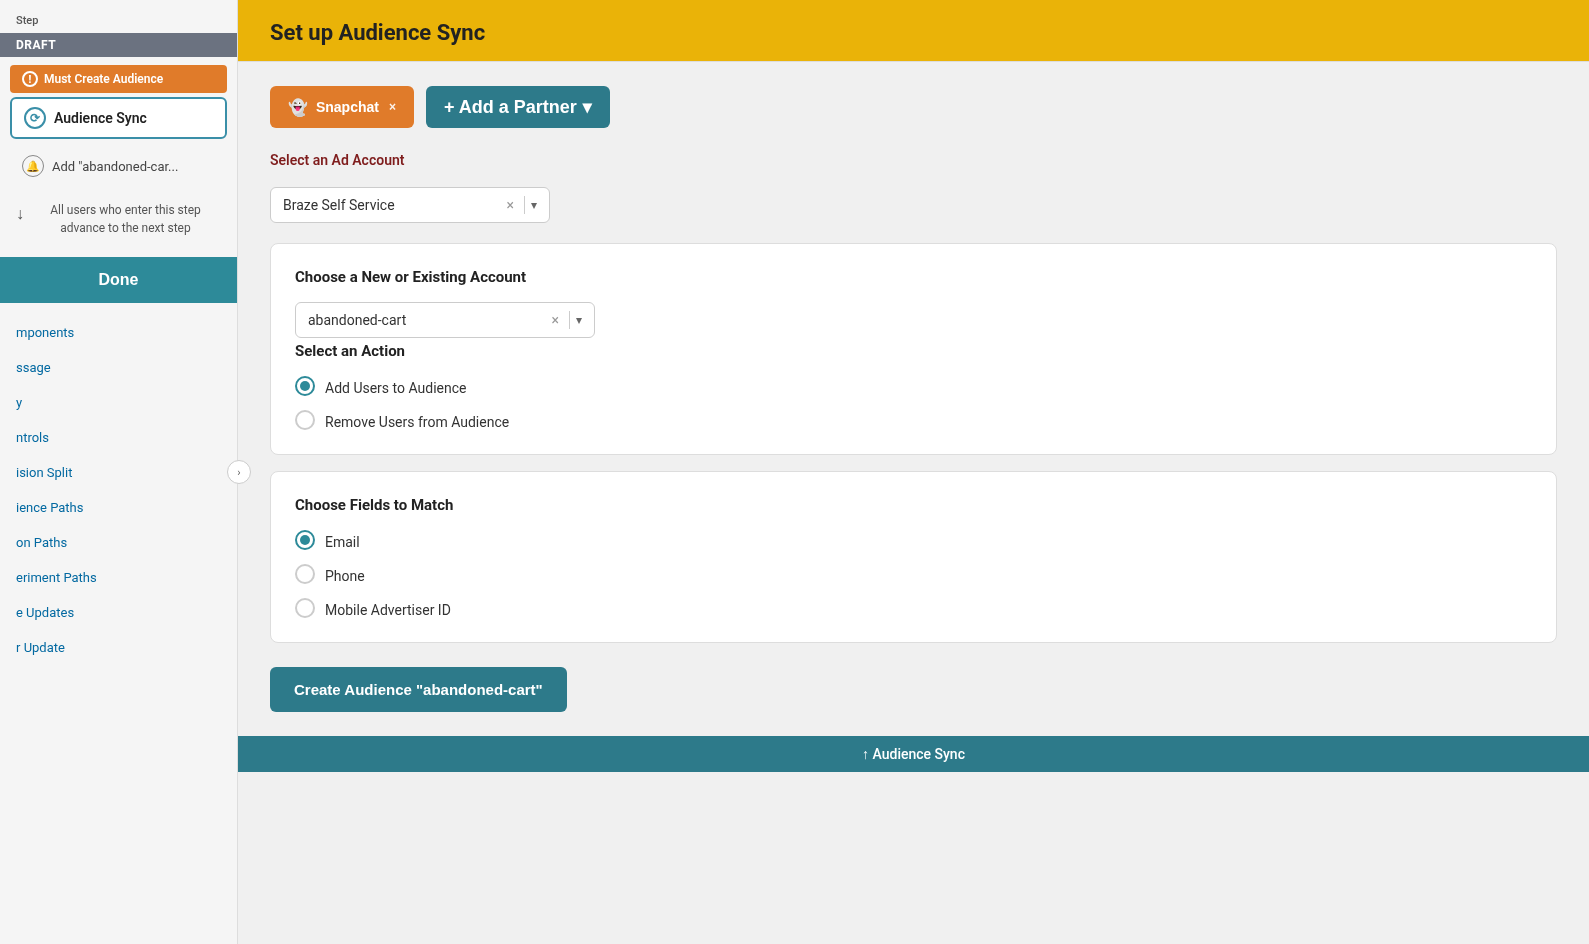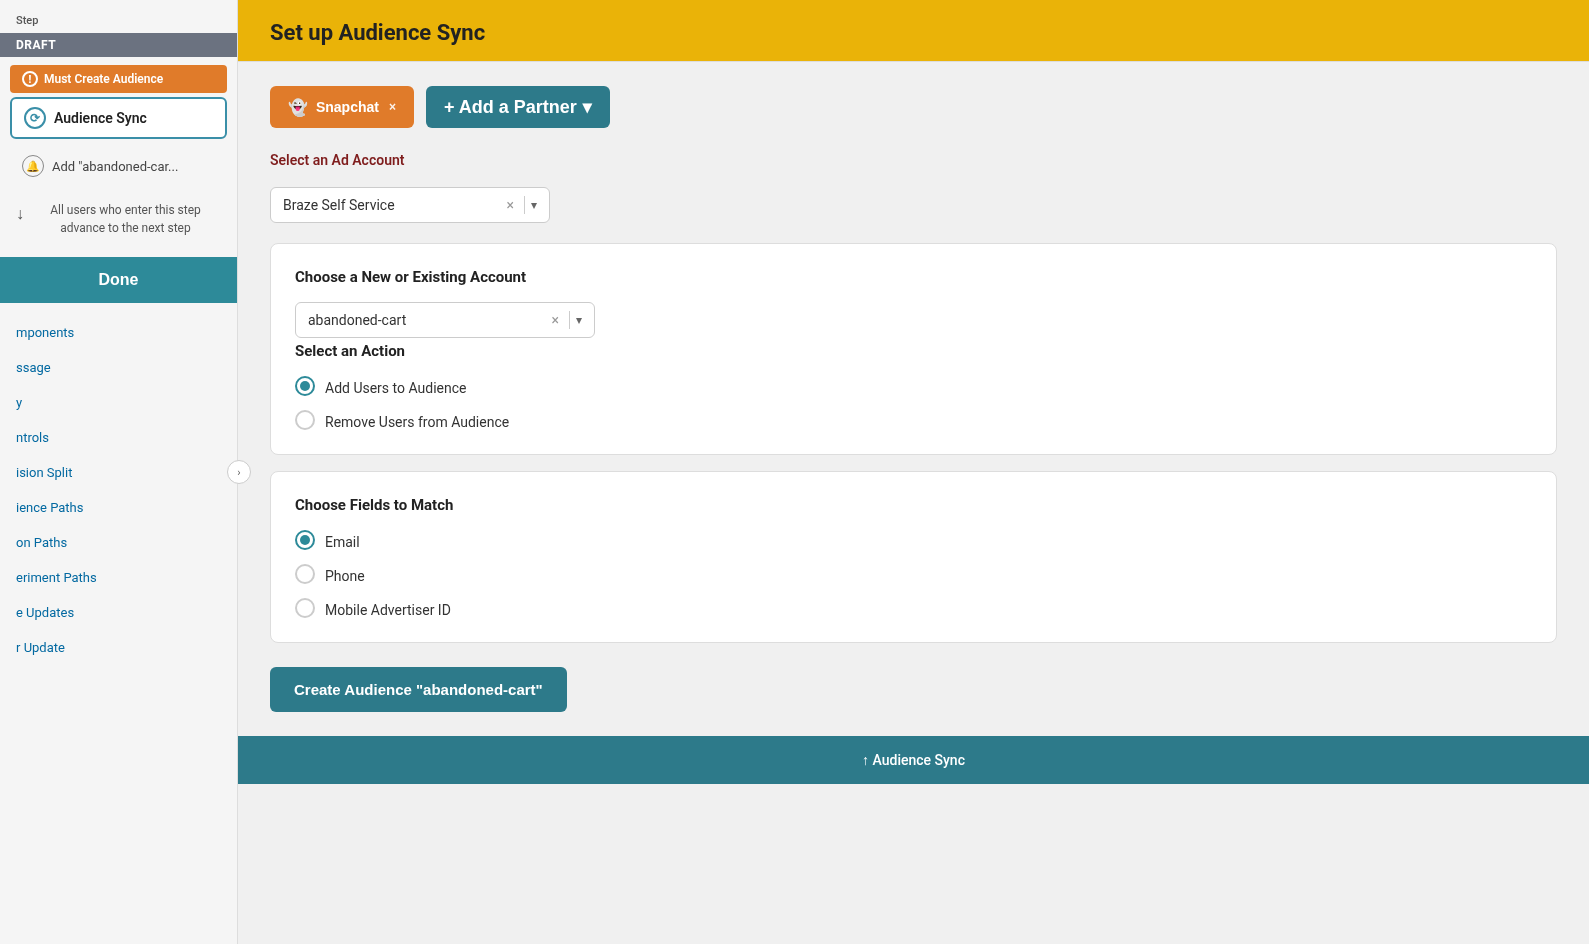--- a/index.html
+++ b/index.html
@@ -320,7 +320,7 @@
 
     
     .bottom-bar {
-      height: 48px;
+      height: 36px;
       background: #2d7a8a;
       display: flex;
       align-items: center;

